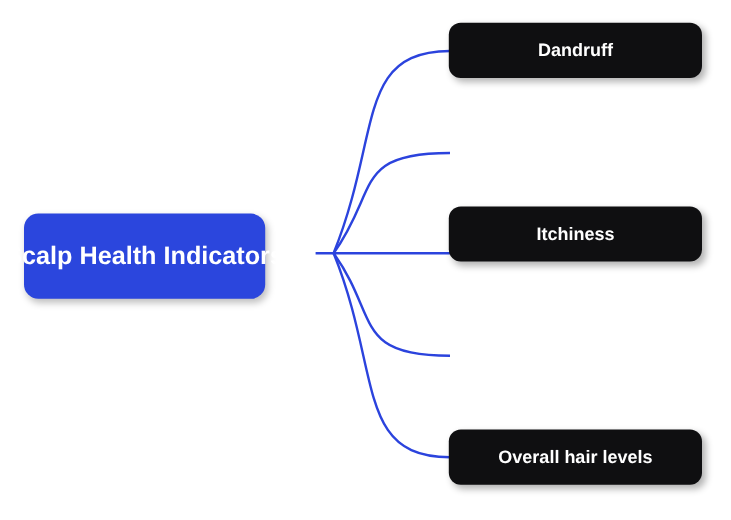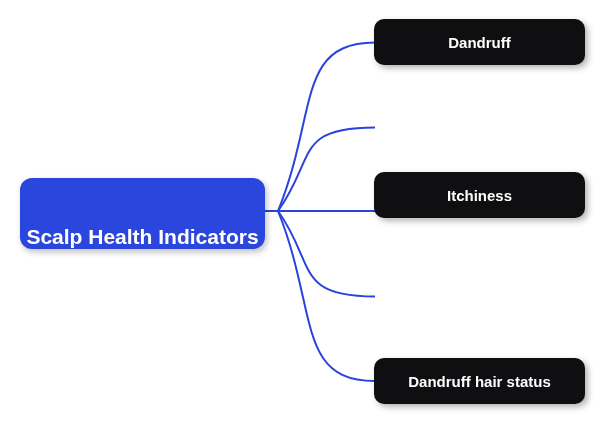--- a/index.html
+++ b/index.html
@@ -28,12 +28,11 @@
     white-space:nowrap;
   }
   .root-node{
-    left:20px;top:178px;width:245px;height:71px;
+    left:20px;top:178px;width:201px;height:71px;
     background:var(--root-fill);color:var(--root-text);
     border-radius:12px;
     font-size:21px;
     box-shadow:2px 3px 6px rgba(0,0,0,0.25);
-    align-items:flex-end;
   }
   .branch-node{
     left:374px;width:211px;height:46px;

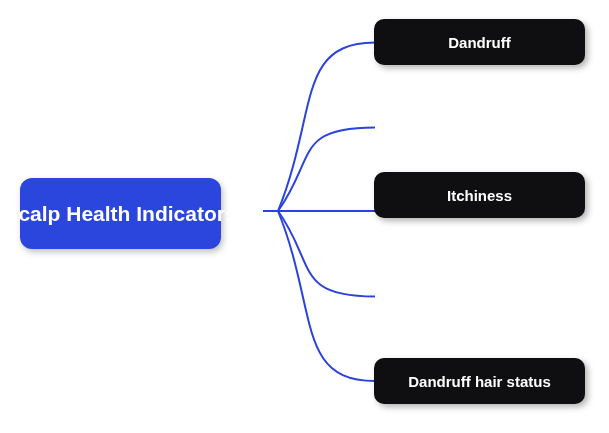--- a/index.html
+++ b/index.html
@@ -76,7 +76,7 @@
 
 
   <div class="node branch-node b4">
-    <span>Dandruff hair status</span>
+    <span>Overall hair levels</span>
   </div>
 
 </div>

